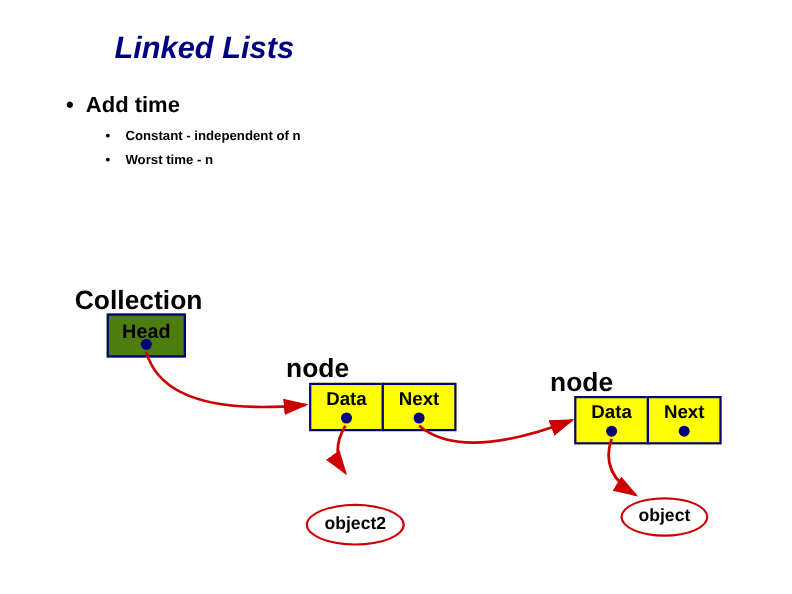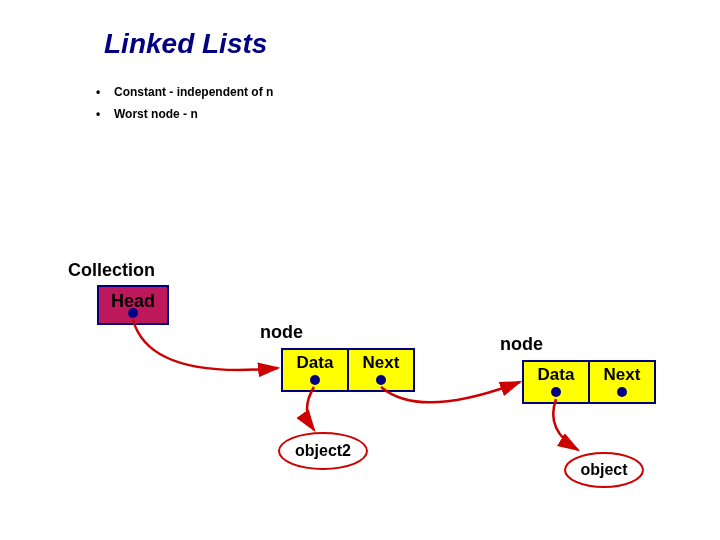--- a/index.html
+++ b/index.html
@@ -101,6 +101,7 @@
 <div class="title">Linked Lists</div>
 
 <div class="bullets">
+  <div class="b1"><span class="bul">•</span><span>Add time</span></div>
   <div class="b2"><span class="bul">•</span><span>Constant - independent of n</span></div>
   <div class="b2"><span class="bul">•</span><span>Worst node - n</span></div>
 </div>

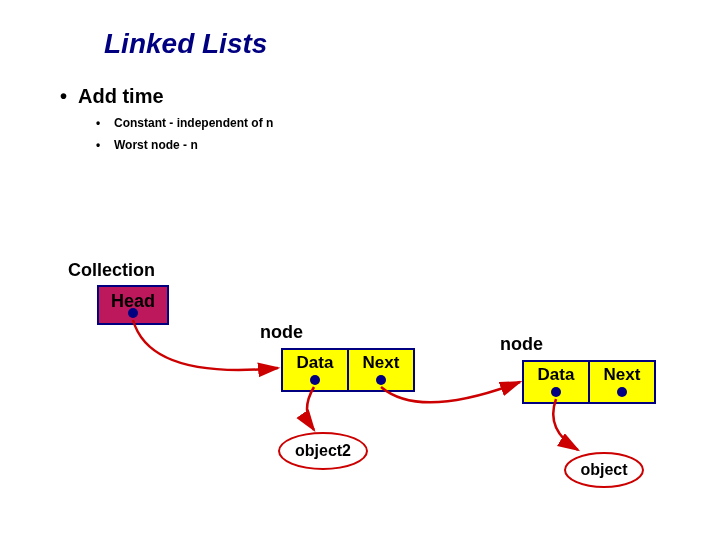--- a/index.html
+++ b/index.html
@@ -103,7 +103,7 @@
 <div class="bullets">
   <div class="b1"><span class="bul">•</span><span>Add time</span></div>
   <div class="b2"><span class="bul">•</span><span>Constant - independent of n</span></div>
-  <div class="b2"><span class="bul">•</span><span>Worst node - n</span></div>
+  <div class="b2"><span class="bul">•</span><span>Worst time - n</span></div>
 </div>
 
 <div class="label" style="left:68px; top:260px;">Collection</div>

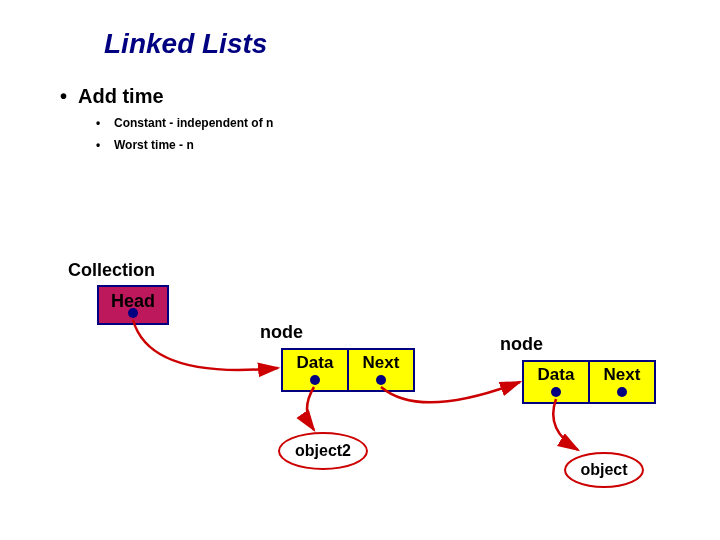--- a/index.html
+++ b/index.html
@@ -34,7 +34,7 @@
 
   .label {
     position: absolute;
-    font-size: 18px;
+    font-size: 24px;
     font-weight: bold;
     color: #000;
   }

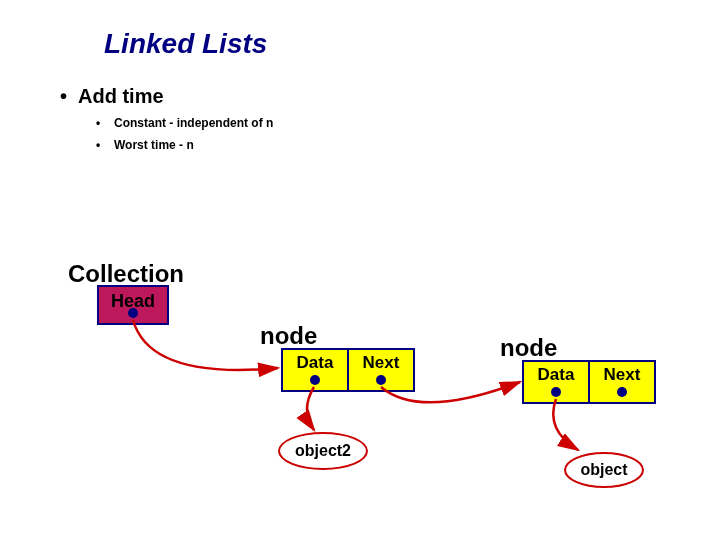--- a/index.html
+++ b/index.html
@@ -40,7 +40,7 @@
   }
   .box {
     position: absolute;
-    background: #be185d;
+    background: #4d7c0f;
     border: 2px solid #000080;
     text-align: center;
     font-size: 18px;

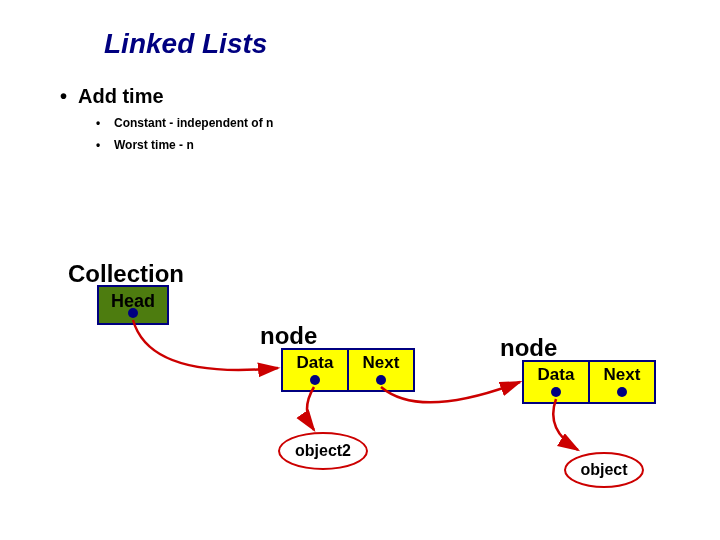--- a/index.html
+++ b/index.html
@@ -139,7 +139,7 @@
   </div>
 </div>
 
-<div class="ellipse" style="left:278px; top:432px; width:90px; height:38px;text-align:center;">
+<div class="ellipse" style="left:278px; top:458px; width:90px; height:38px;text-align:center;">
   <span>object2</span>
 </div>
 

